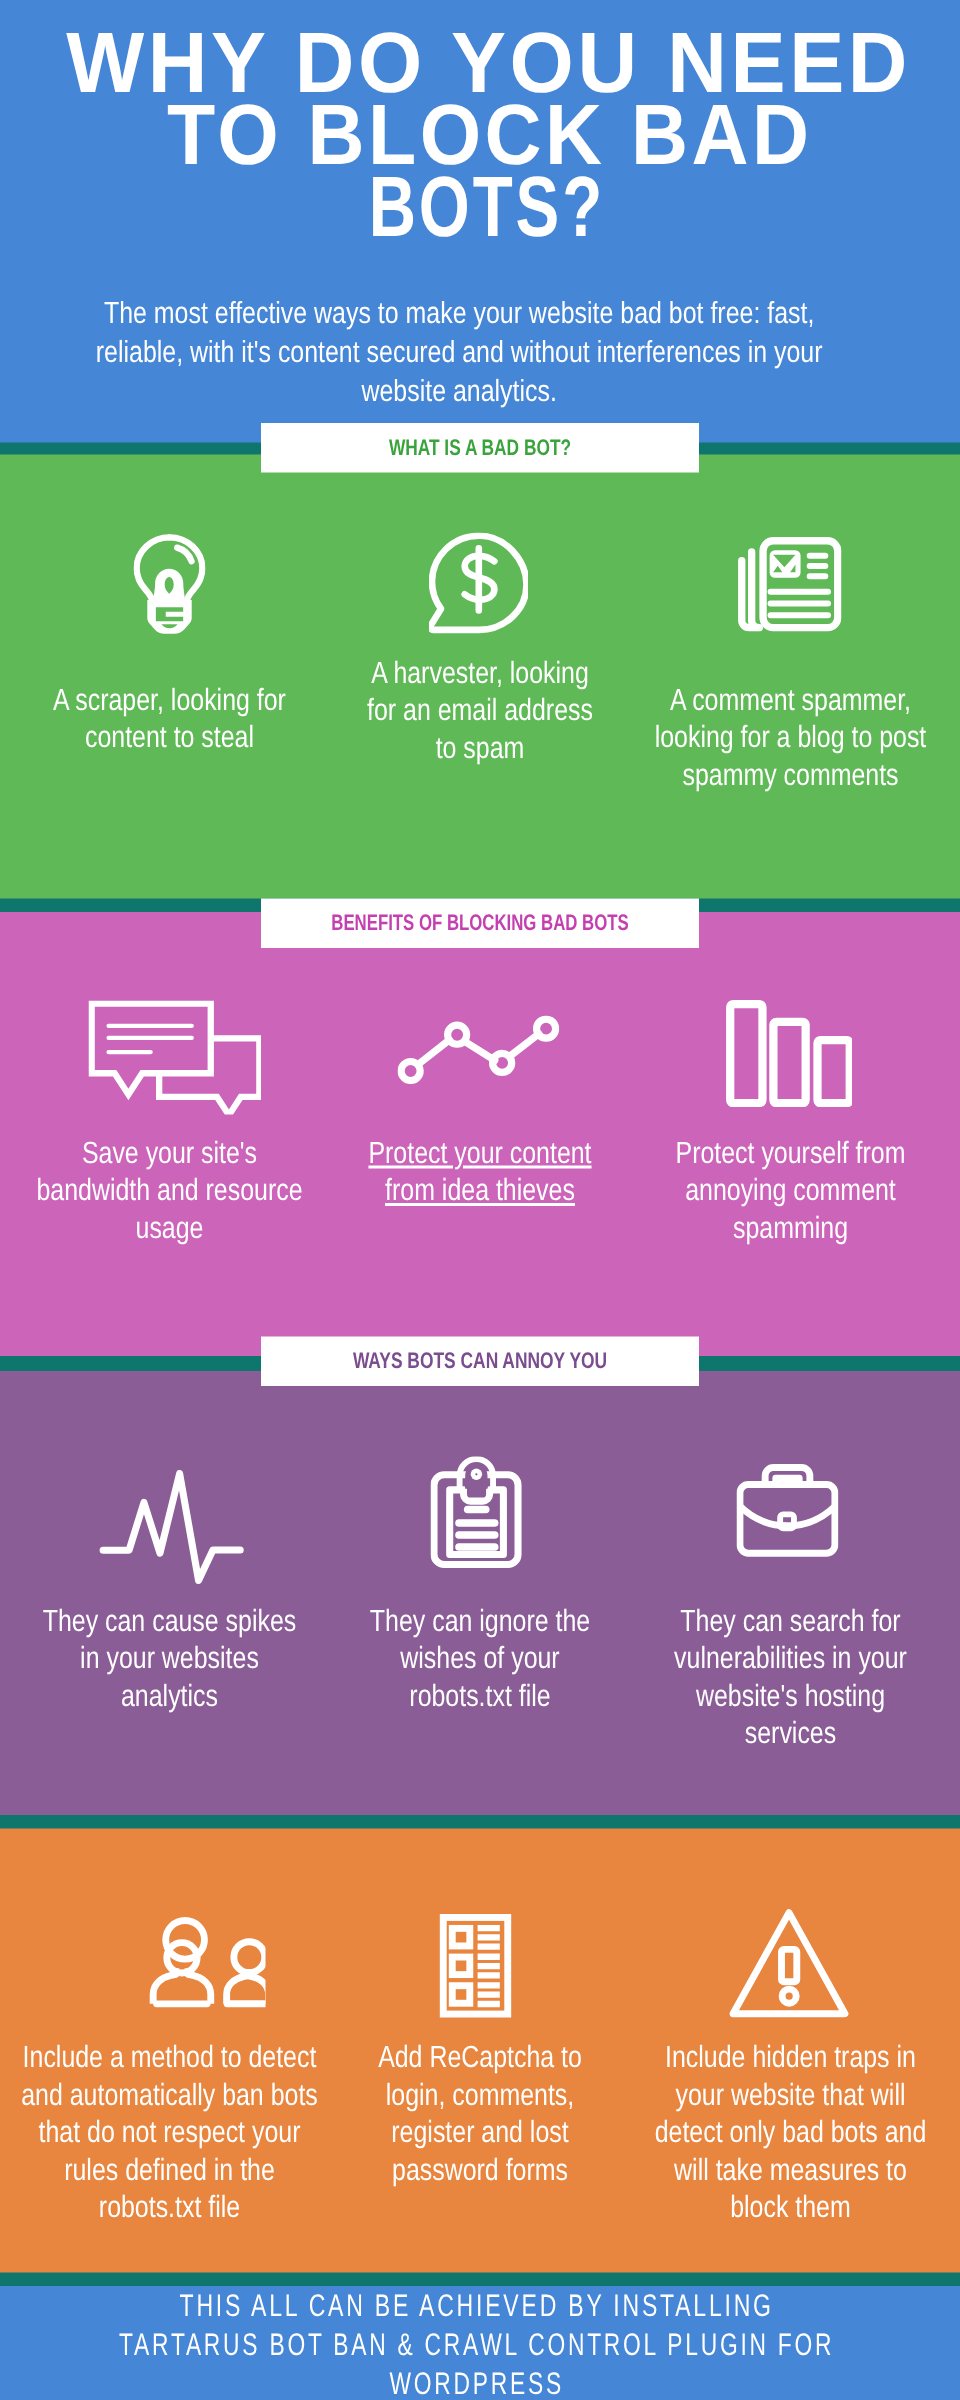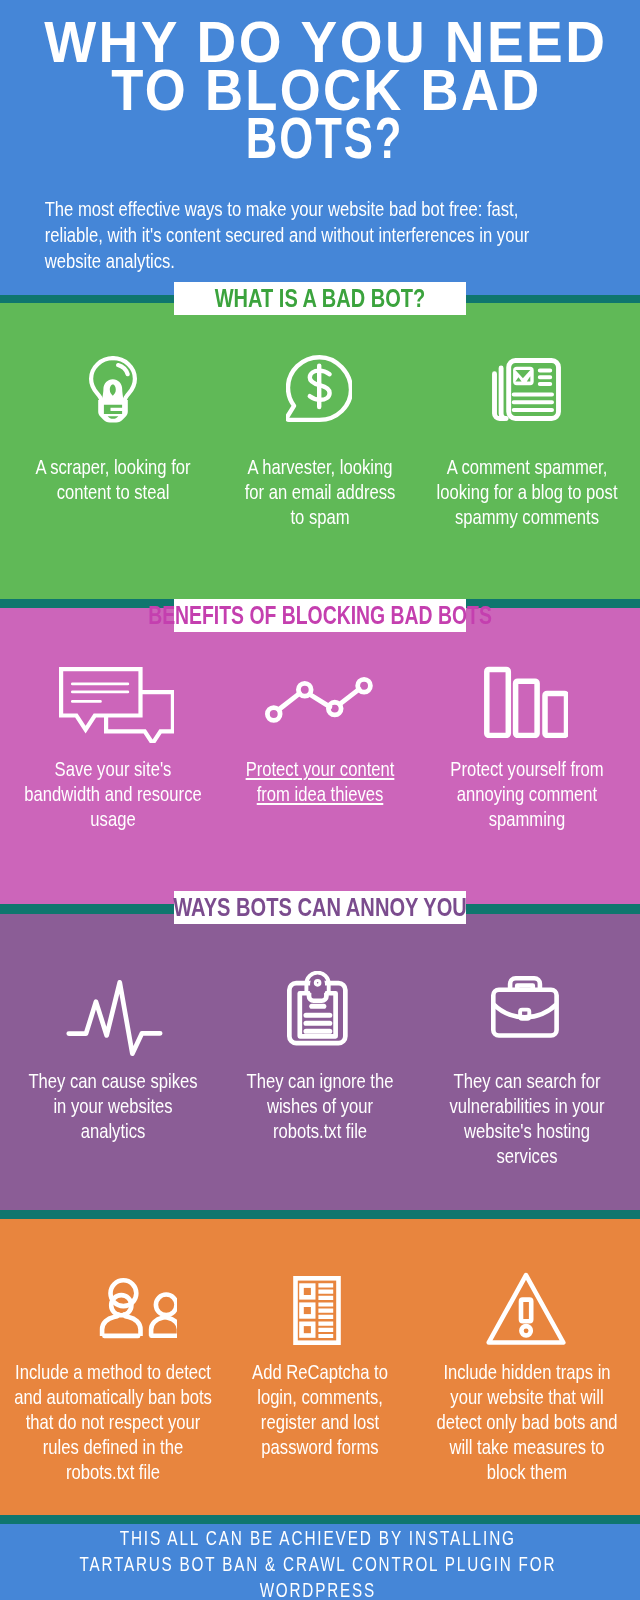--- a/index.html
+++ b/index.html
@@ -26,7 +26,7 @@
     letter-spacing:2.5px; text-transform:uppercase; white-space:nowrap;
   }
   .hero-sub {
-    position:absolute; left:0; width:640px; text-align:left;
+    position:absolute; left:0; width:640px; text-align:center;
     color:#ffffff; font-size:20.35px; font-weight:400; white-space:nowrap;
   }
   .hero-sub .cap-line { line-height:26px; transform:scaleX(0.817) translateX(-17px); }

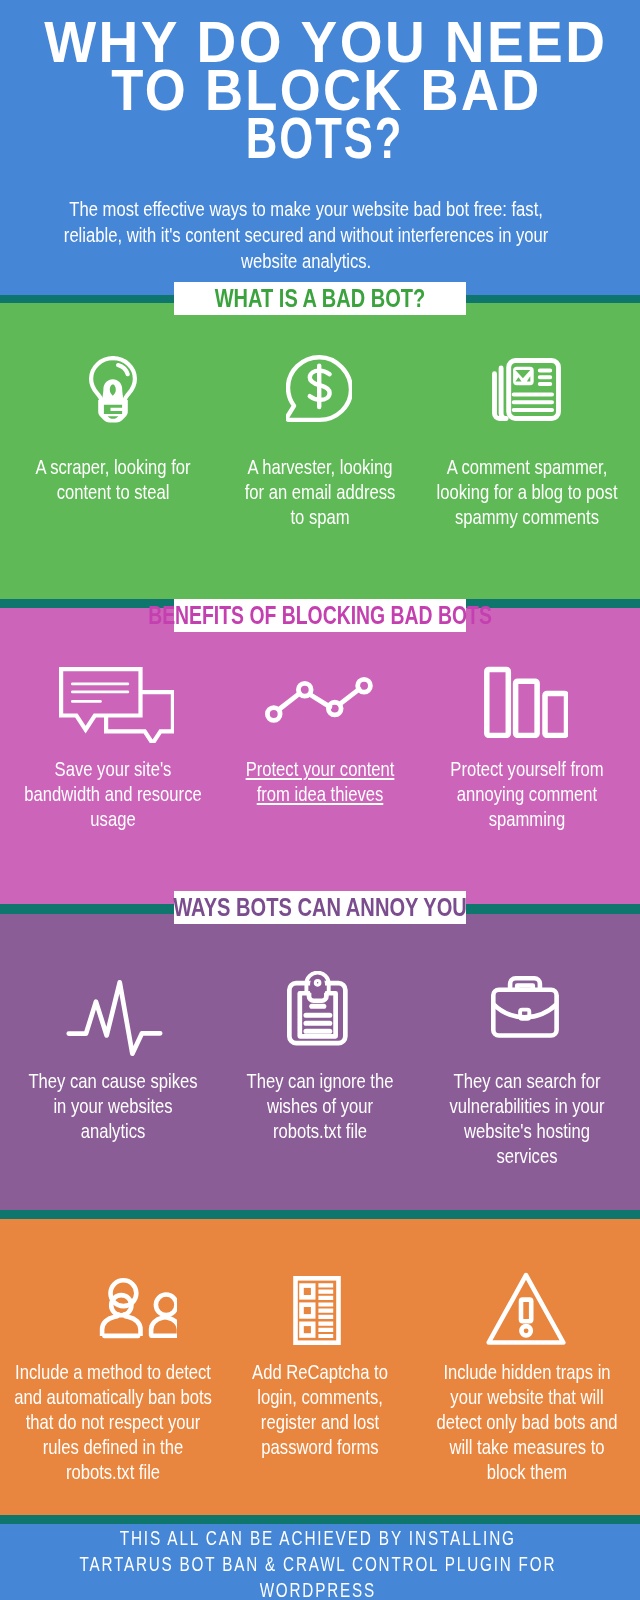--- a/index.html
+++ b/index.html
@@ -35,7 +35,7 @@
   .badge {
     position:absolute; left:174px; width:292px; height:33px;
     background:#ffffff;
-    font-weight:700; font-size:26px; line-height:33px; text-transform:uppercase;
+    font-weight:700; font-size:15px; line-height:33px; text-transform:uppercase;
   }
   .badge span {
     position:absolute; left:50%; width:500px; margin-left:-250px; top:0;

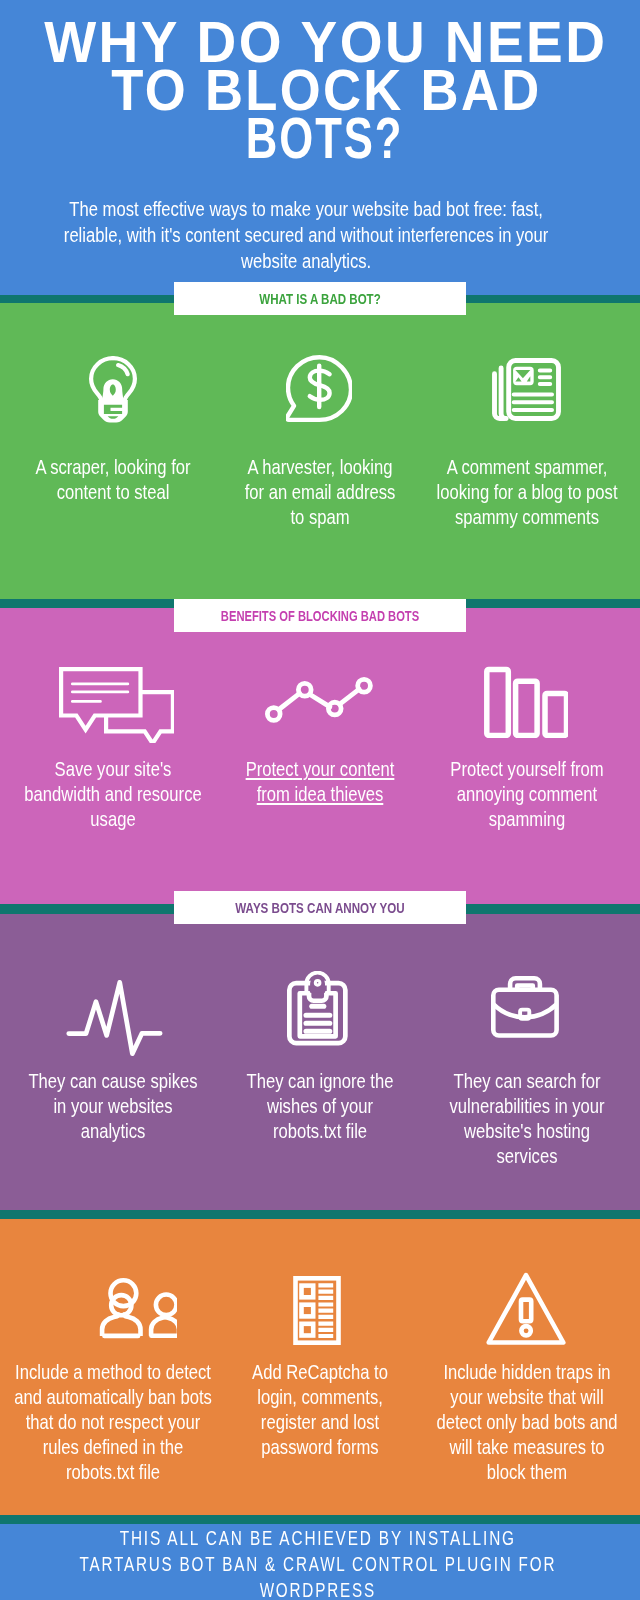--- a/index.html
+++ b/index.html
@@ -110,7 +110,7 @@
           <path d="M33.2 10.6v41.4" stroke-linecap="round"></path>
         </svg>
       </div>
-      <div class="caption" style="top:455px;">
+      <div class="caption" style="top:437px;">
           <div class="cap-line">A harvester, looking</div>
           <div class="cap-line">for an email address</div>
           <div class="cap-line">to spam</div>

